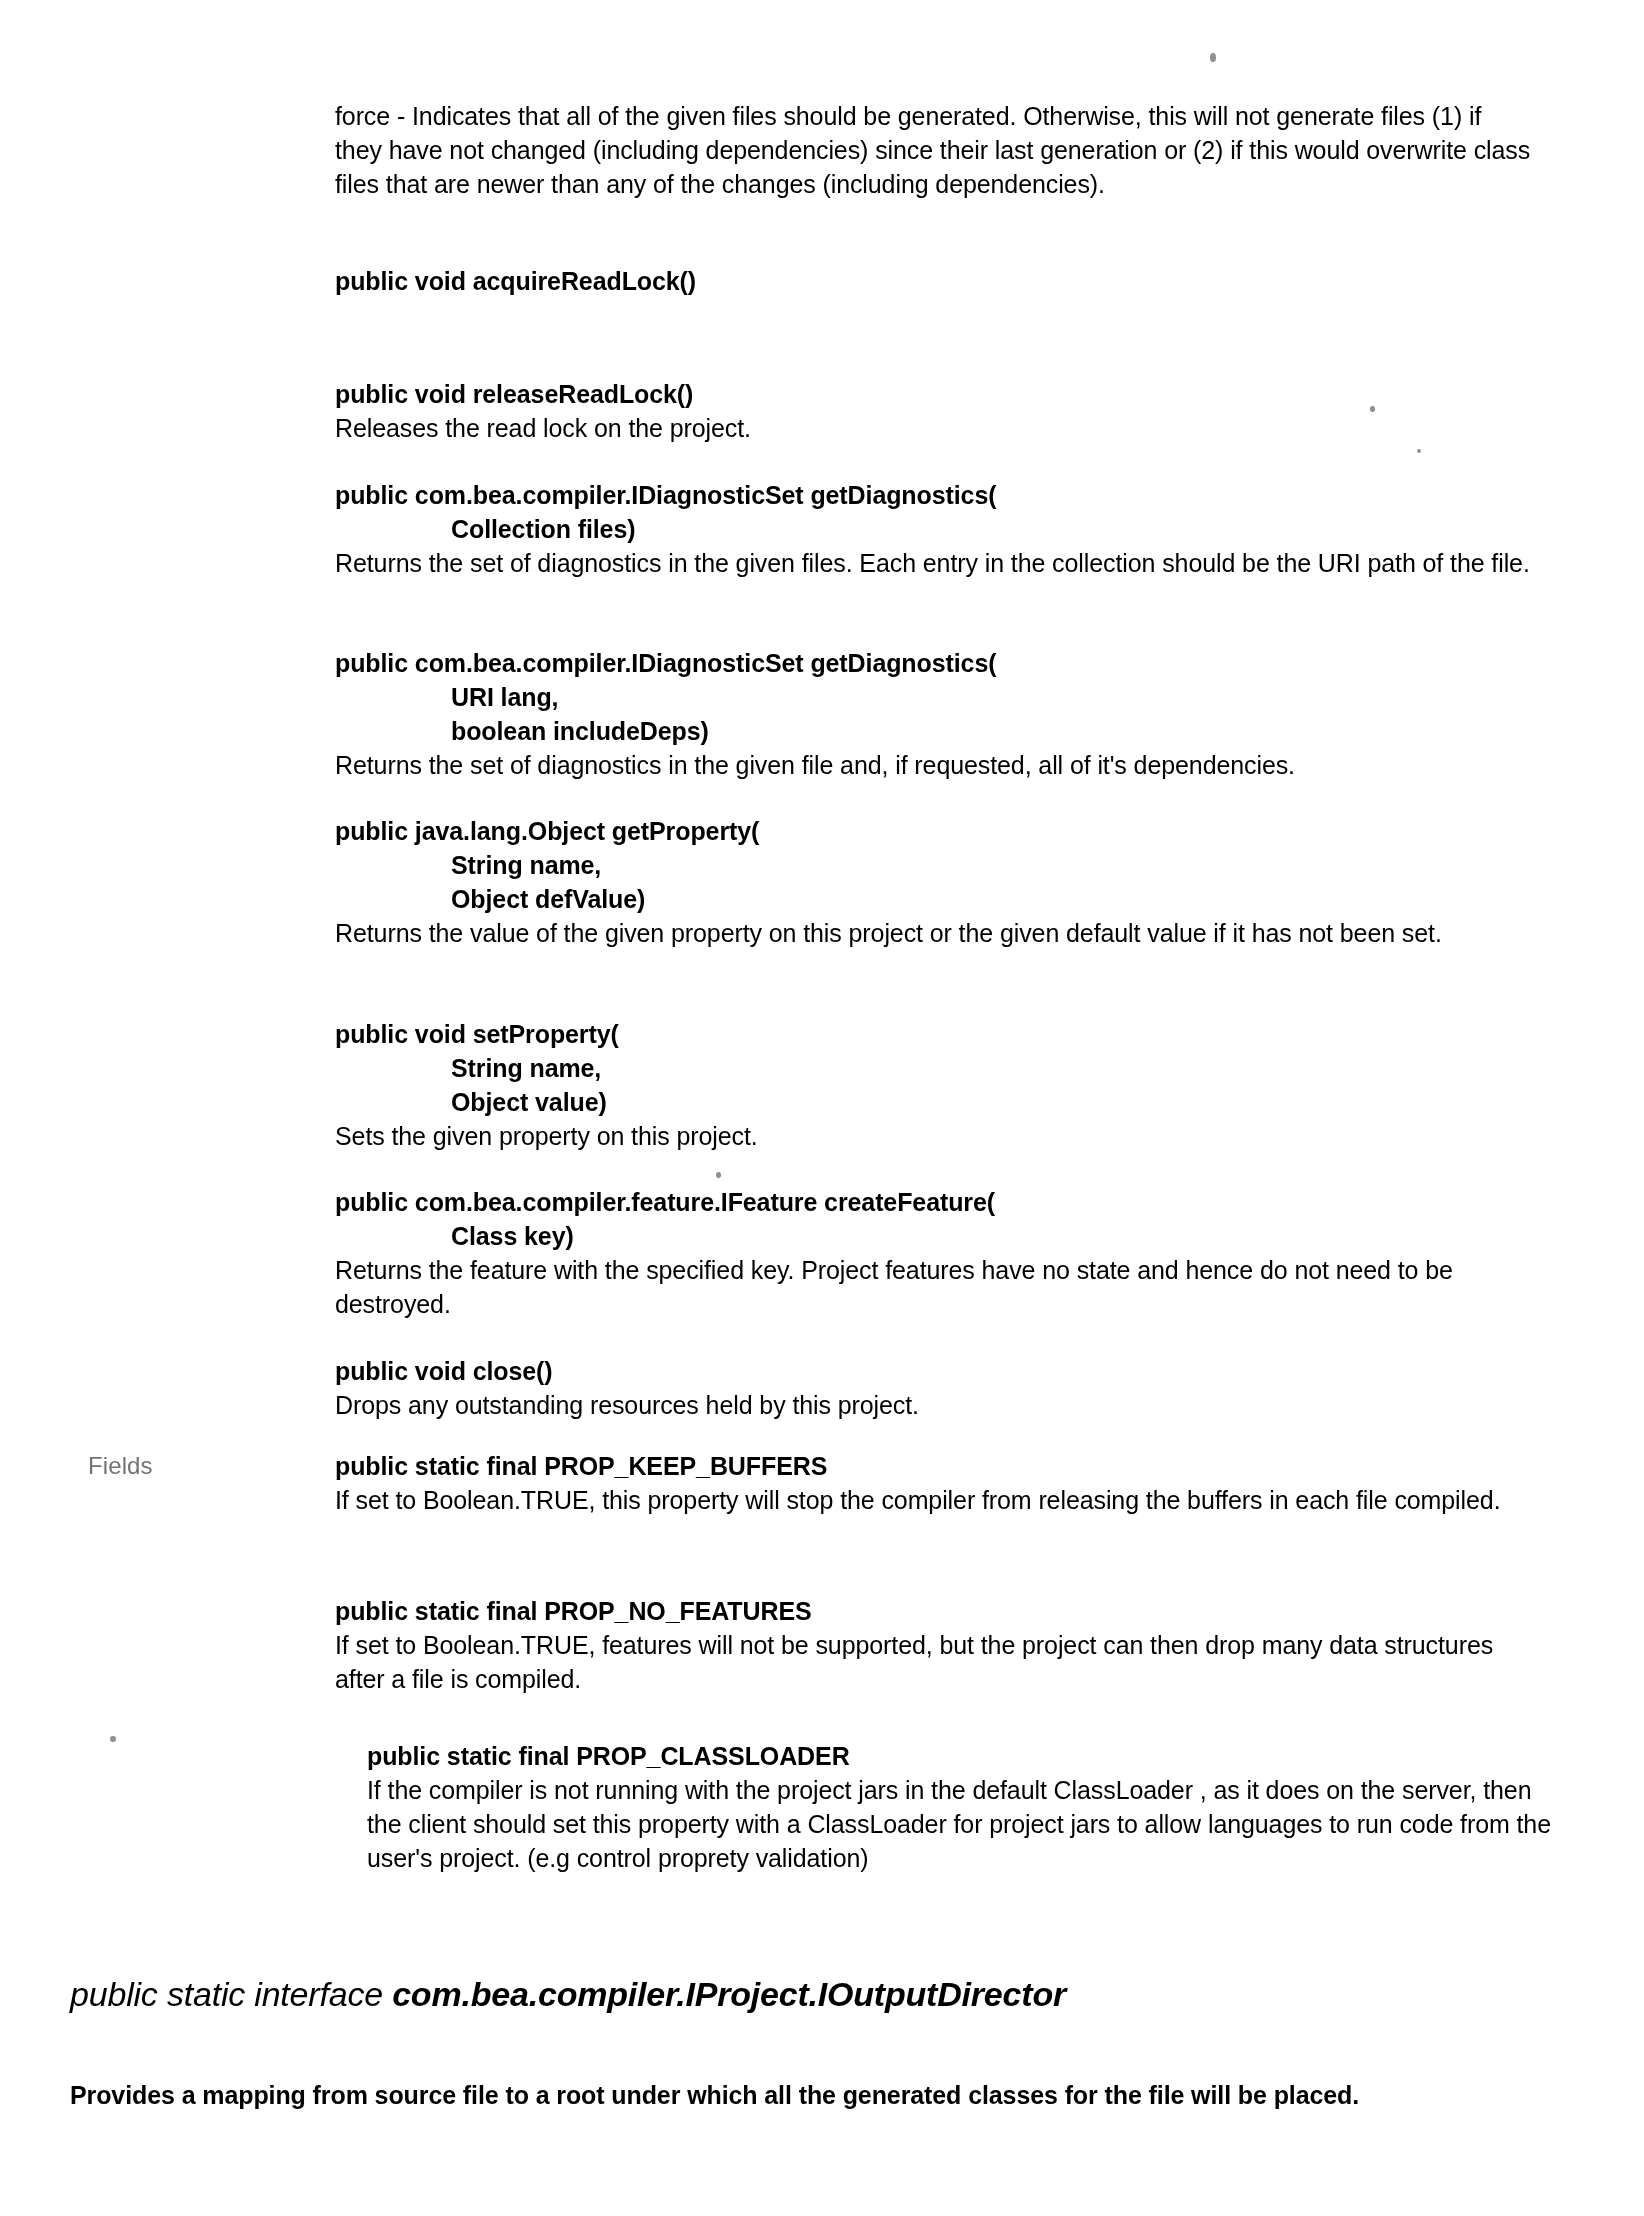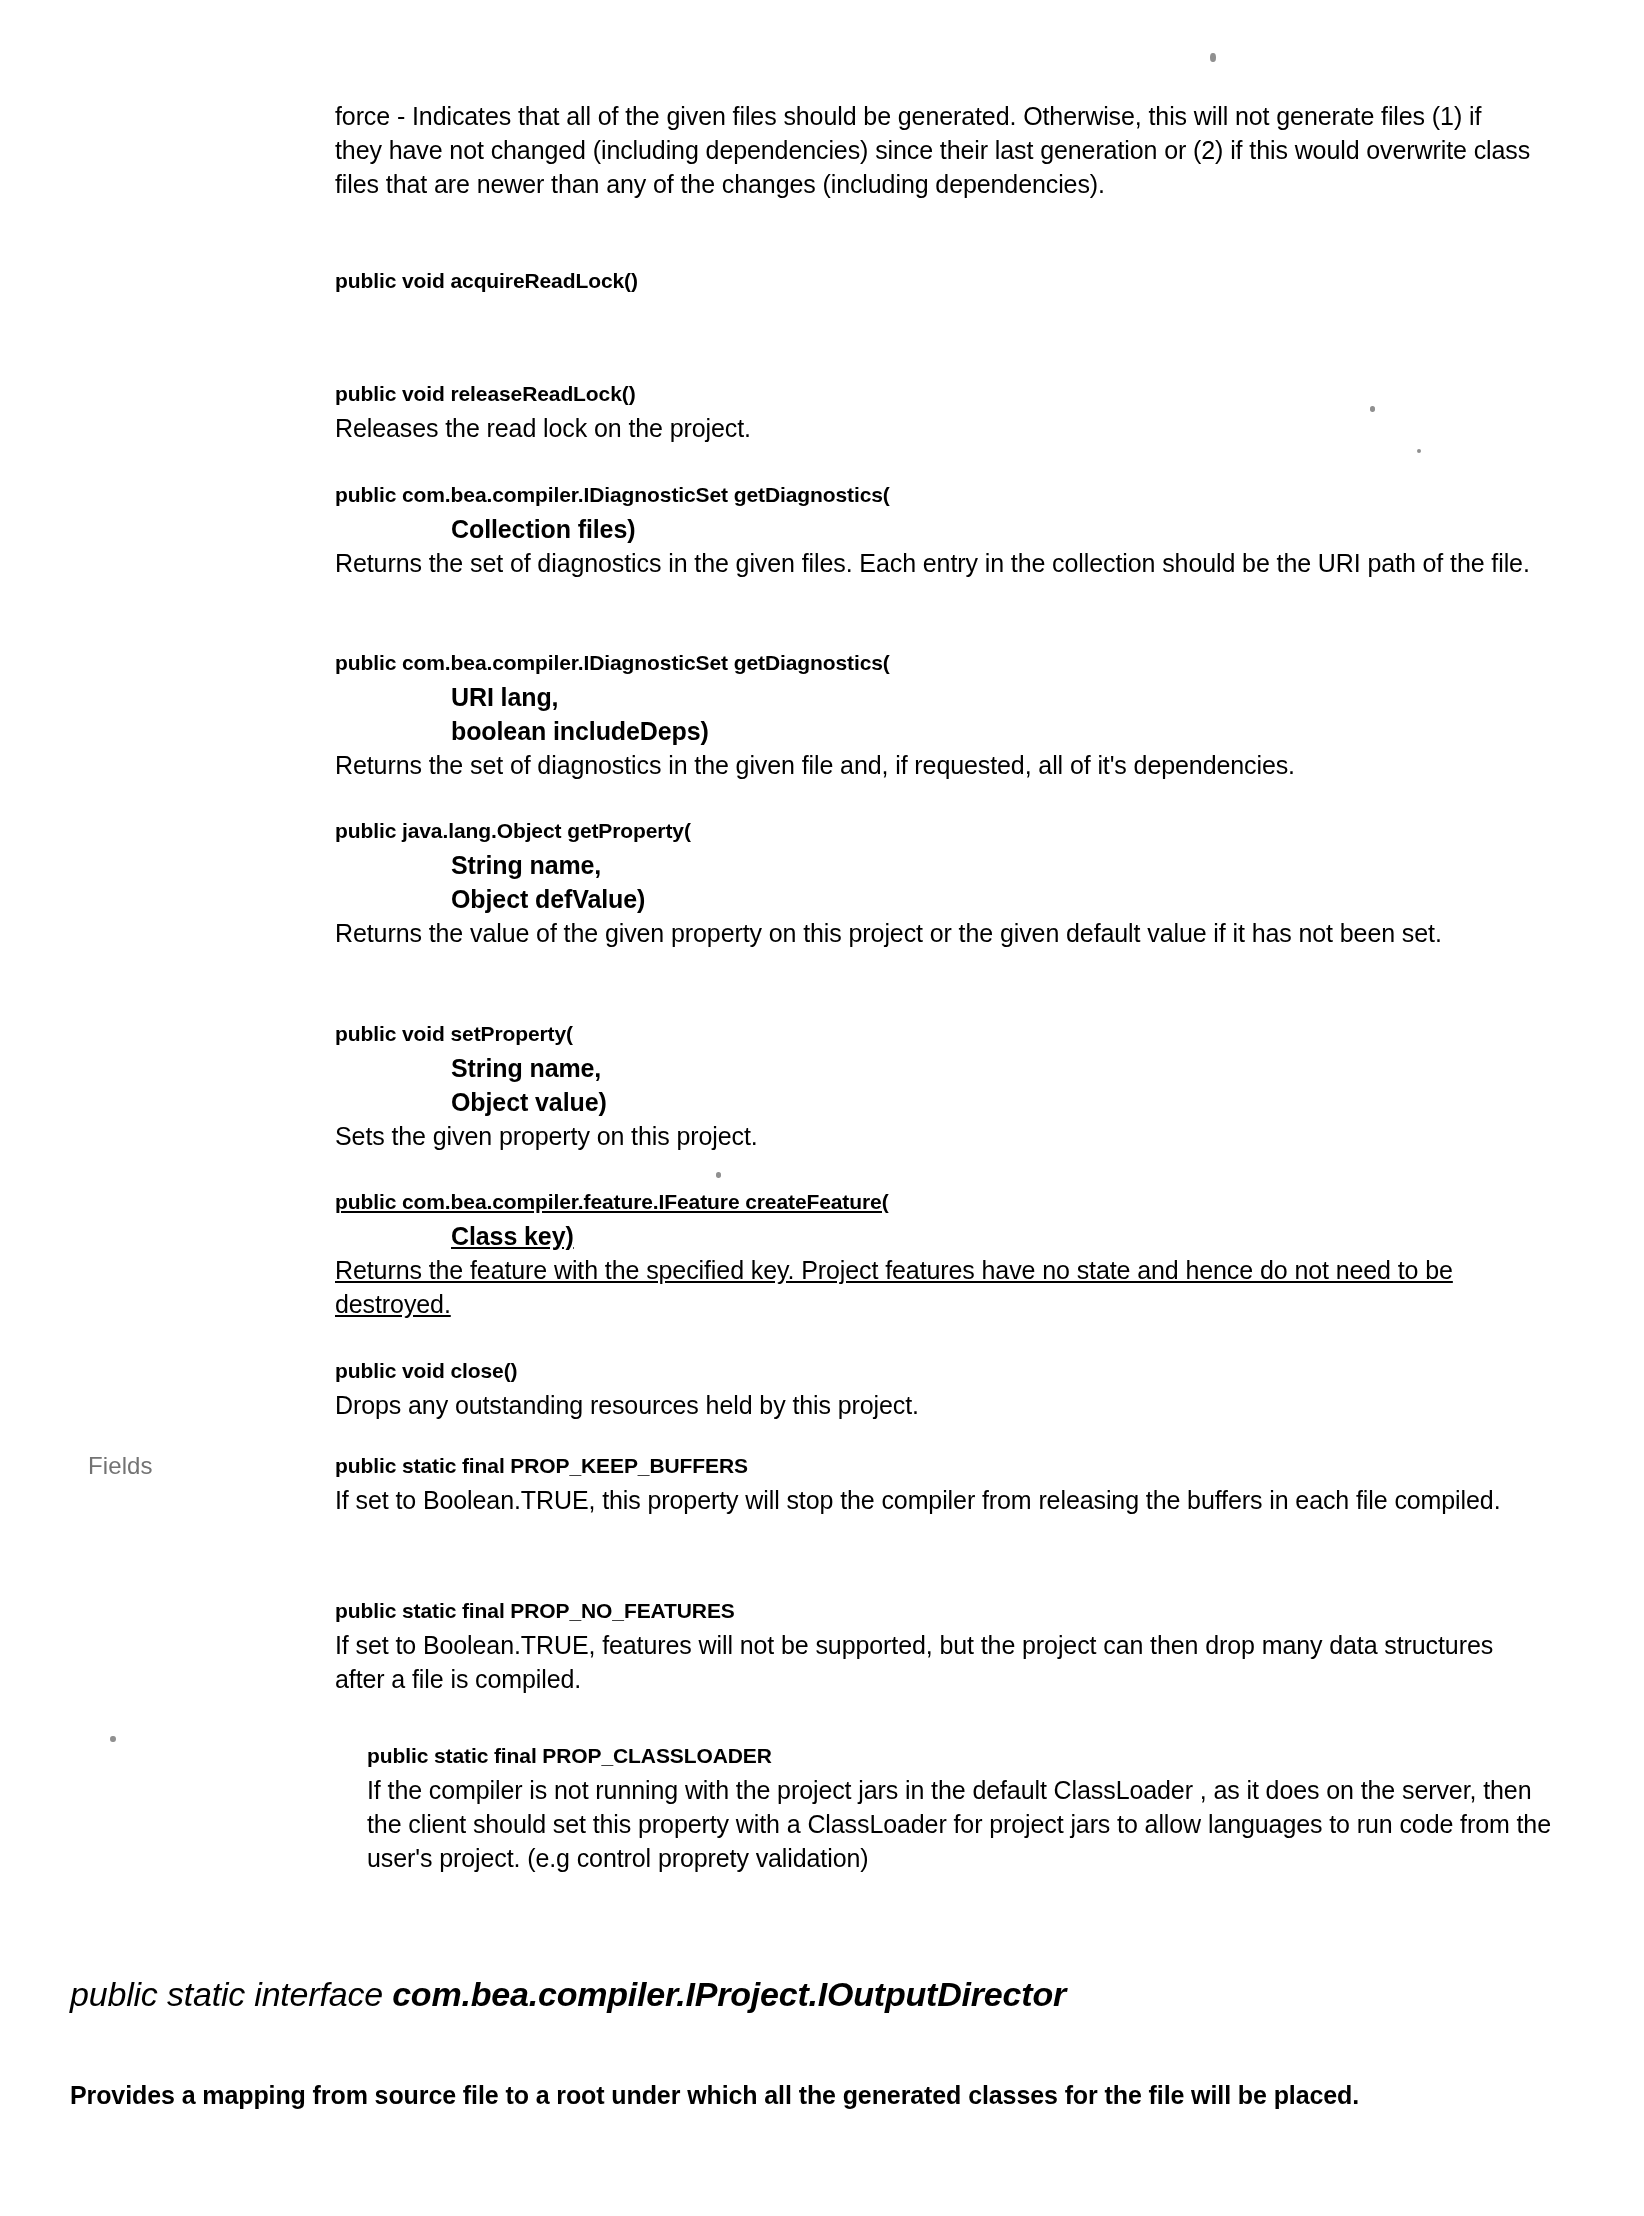--- a/index.html
+++ b/index.html
@@ -48,7 +48,7 @@
   
   .sig {
     font-weight: bold;
-    font-size: 21px;
+    font-size: 25px;
     line-height: 34px;
     letter-spacing: -0.1px;
     margin: 0;

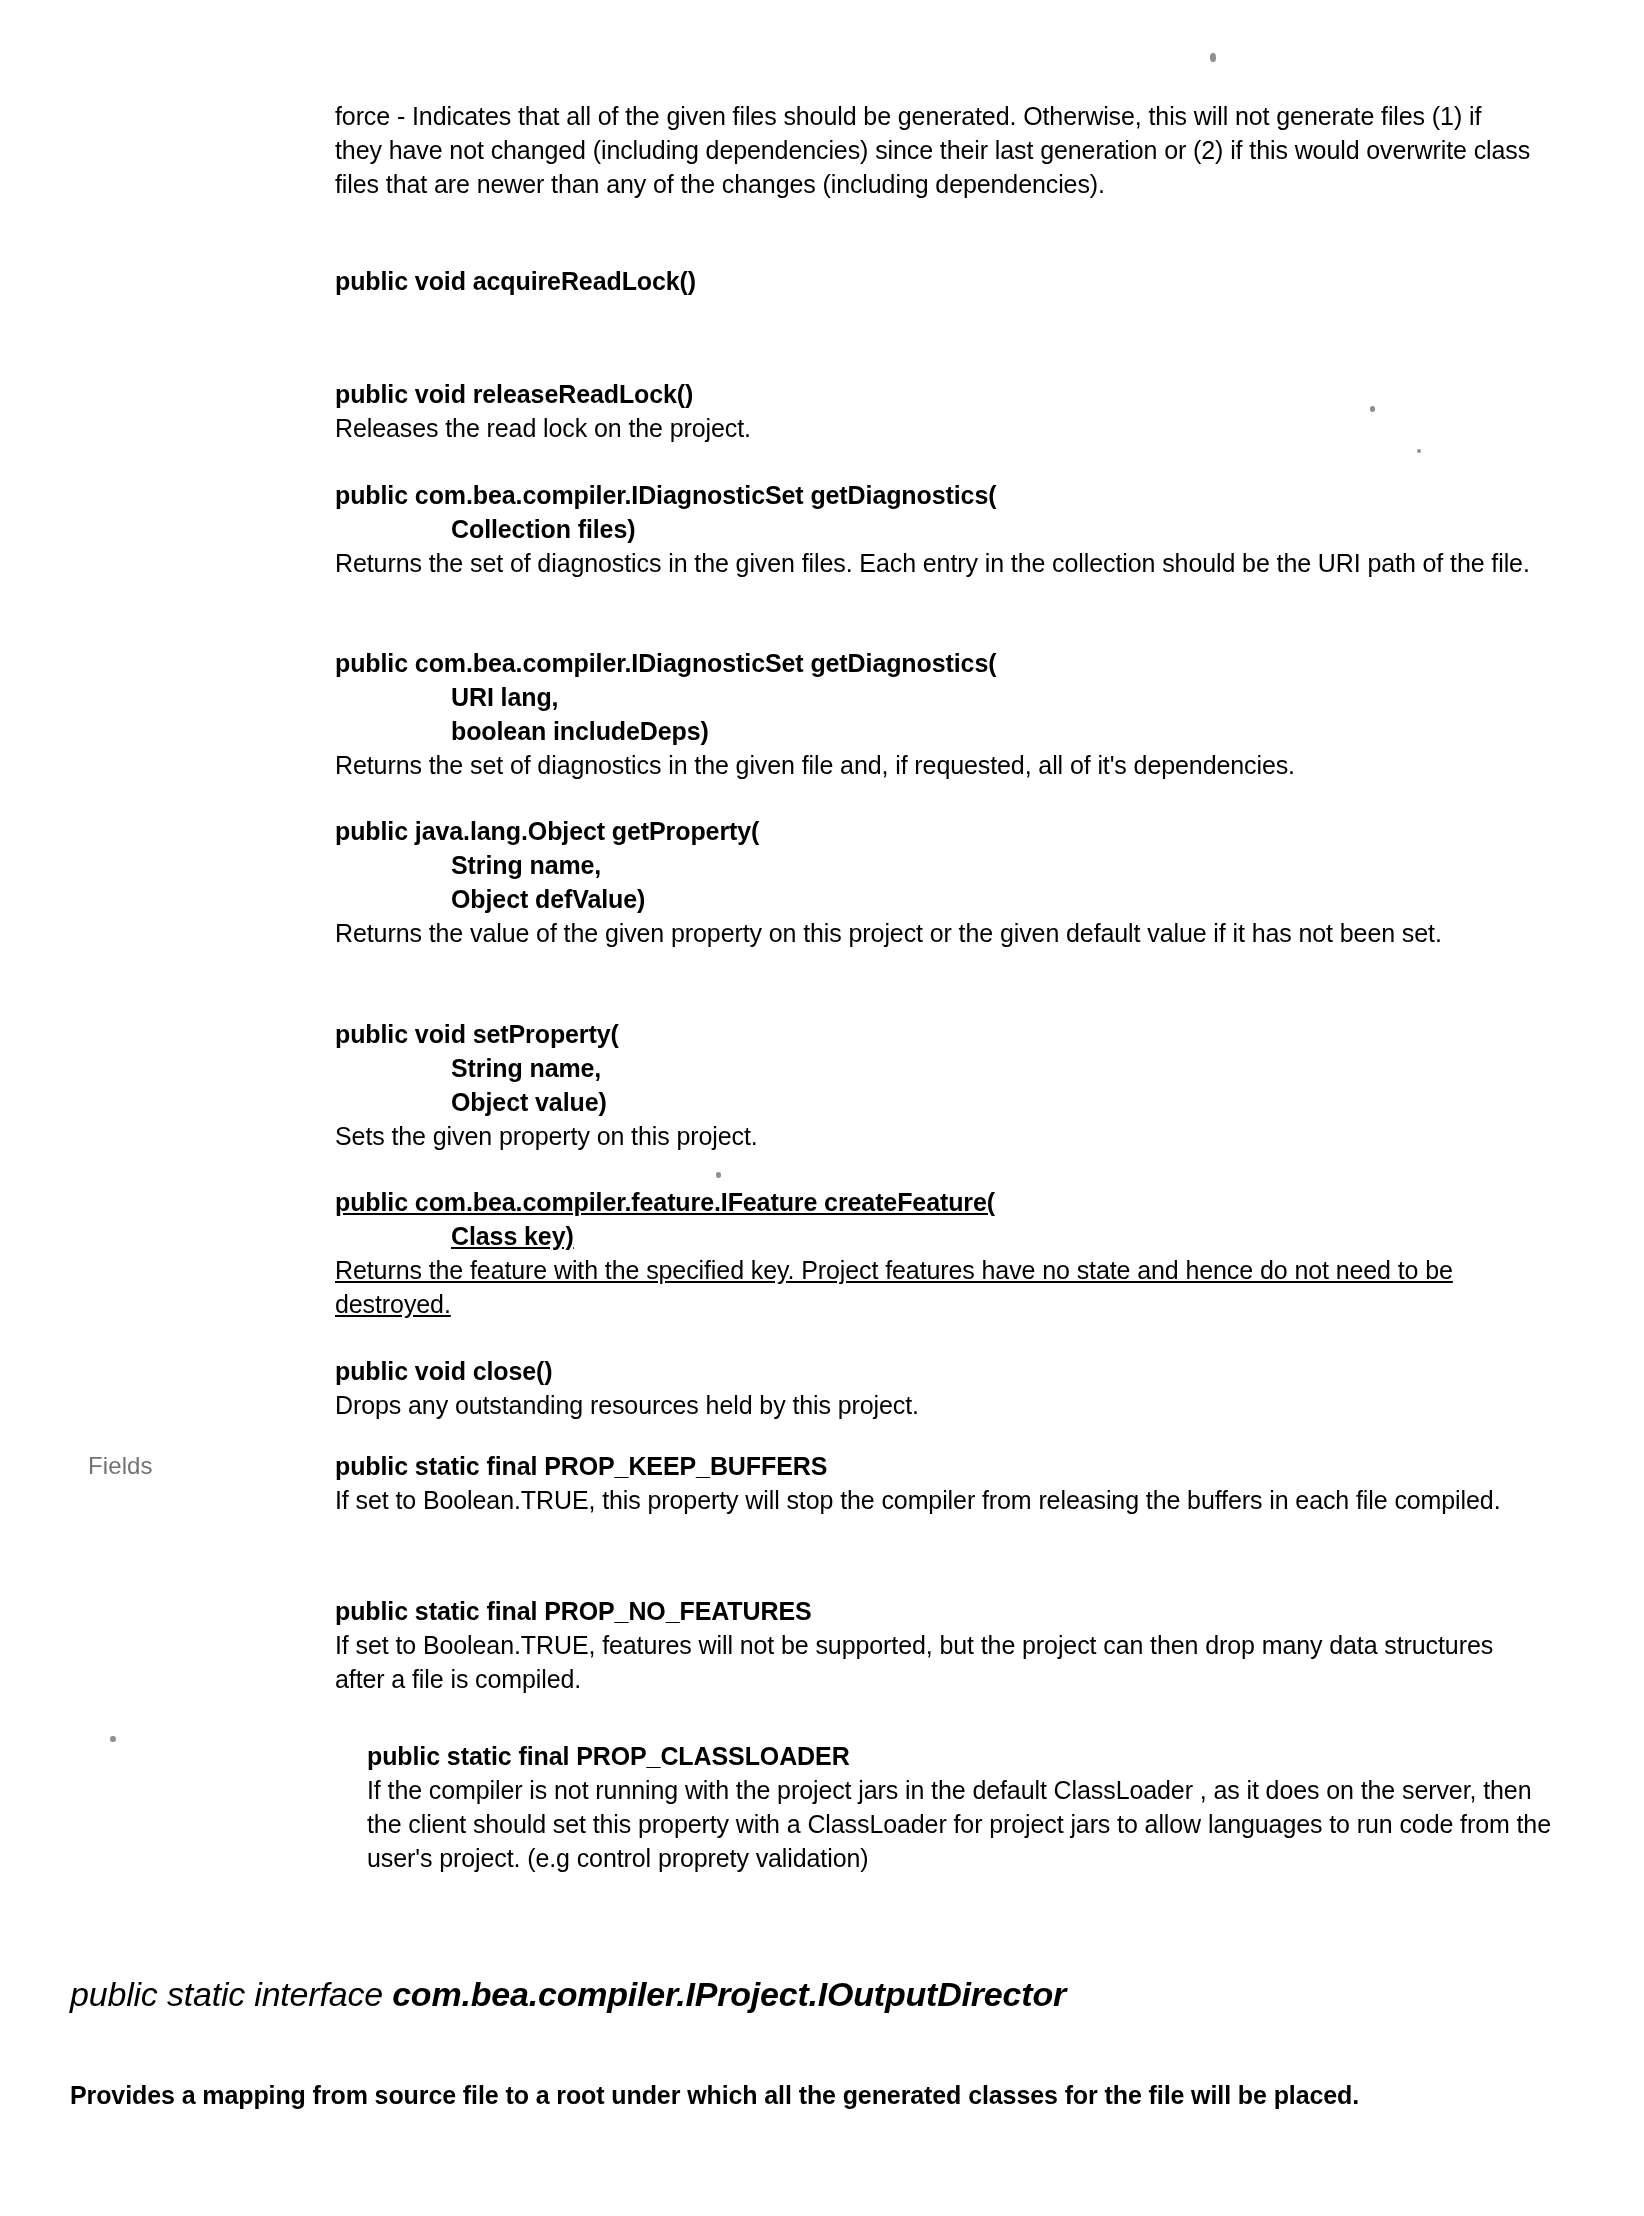--- a/index.html
+++ b/index.html
@@ -148,7 +148,7 @@
     <p class="desc">Sets the given property on this project.</p>
   </div>
 
-  <div class="content-col" style="top:1185px;text-decoration:underline;">
+  <div class="content-col" style="top:1185px;">
     <p class="sig">public com.bea.compiler.feature.IFeature createFeature(</p>
     <p class="sig-param">Class key)</p>
     <p class="desc">Returns the feature with the specified key. Project features have no state and hence do not need to be destroyed.</p>

